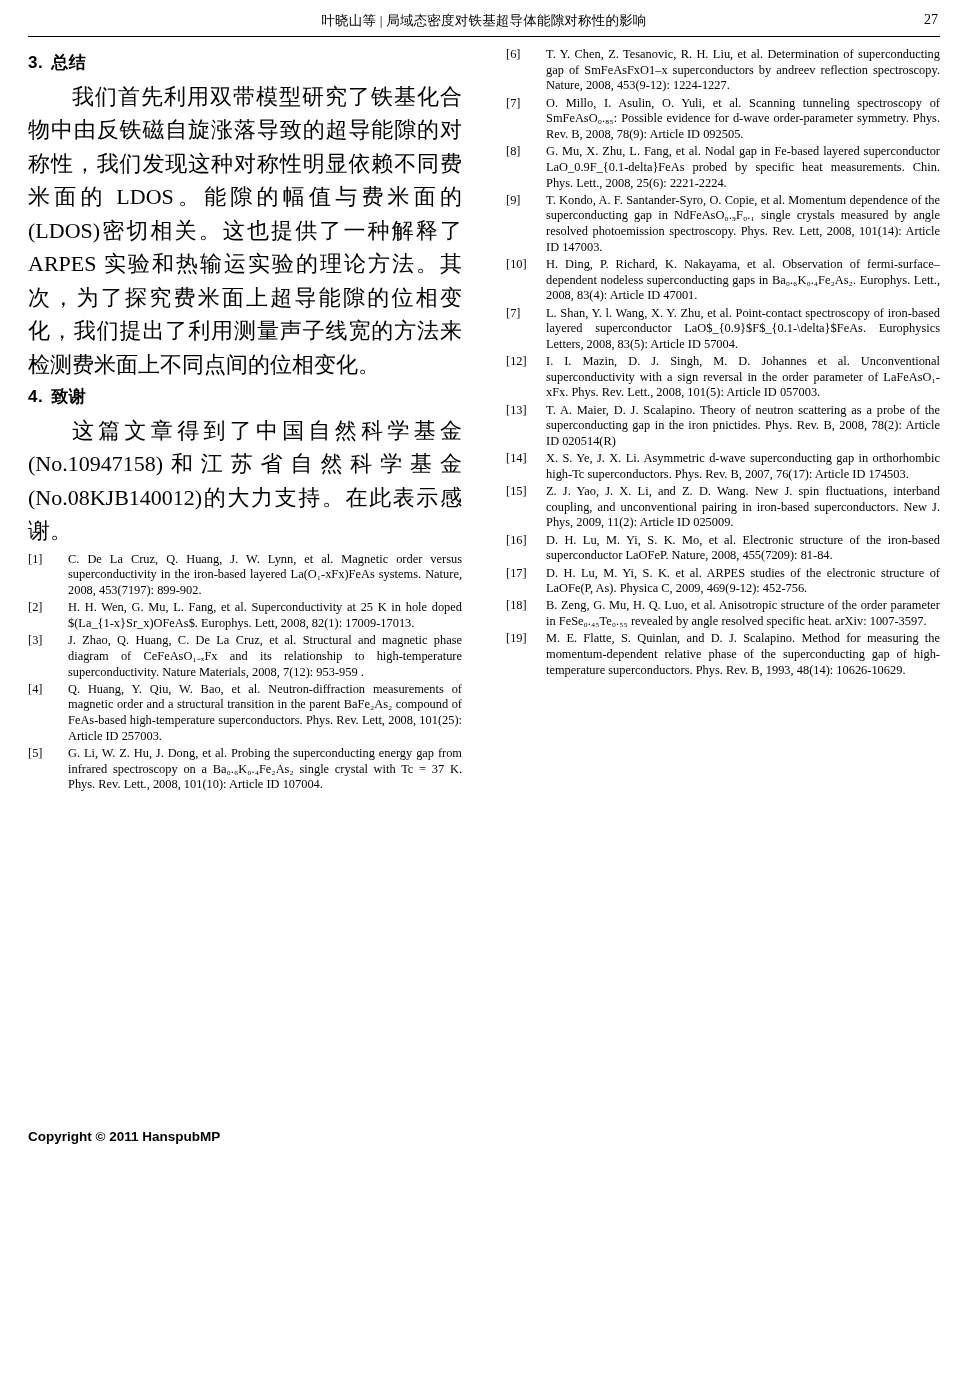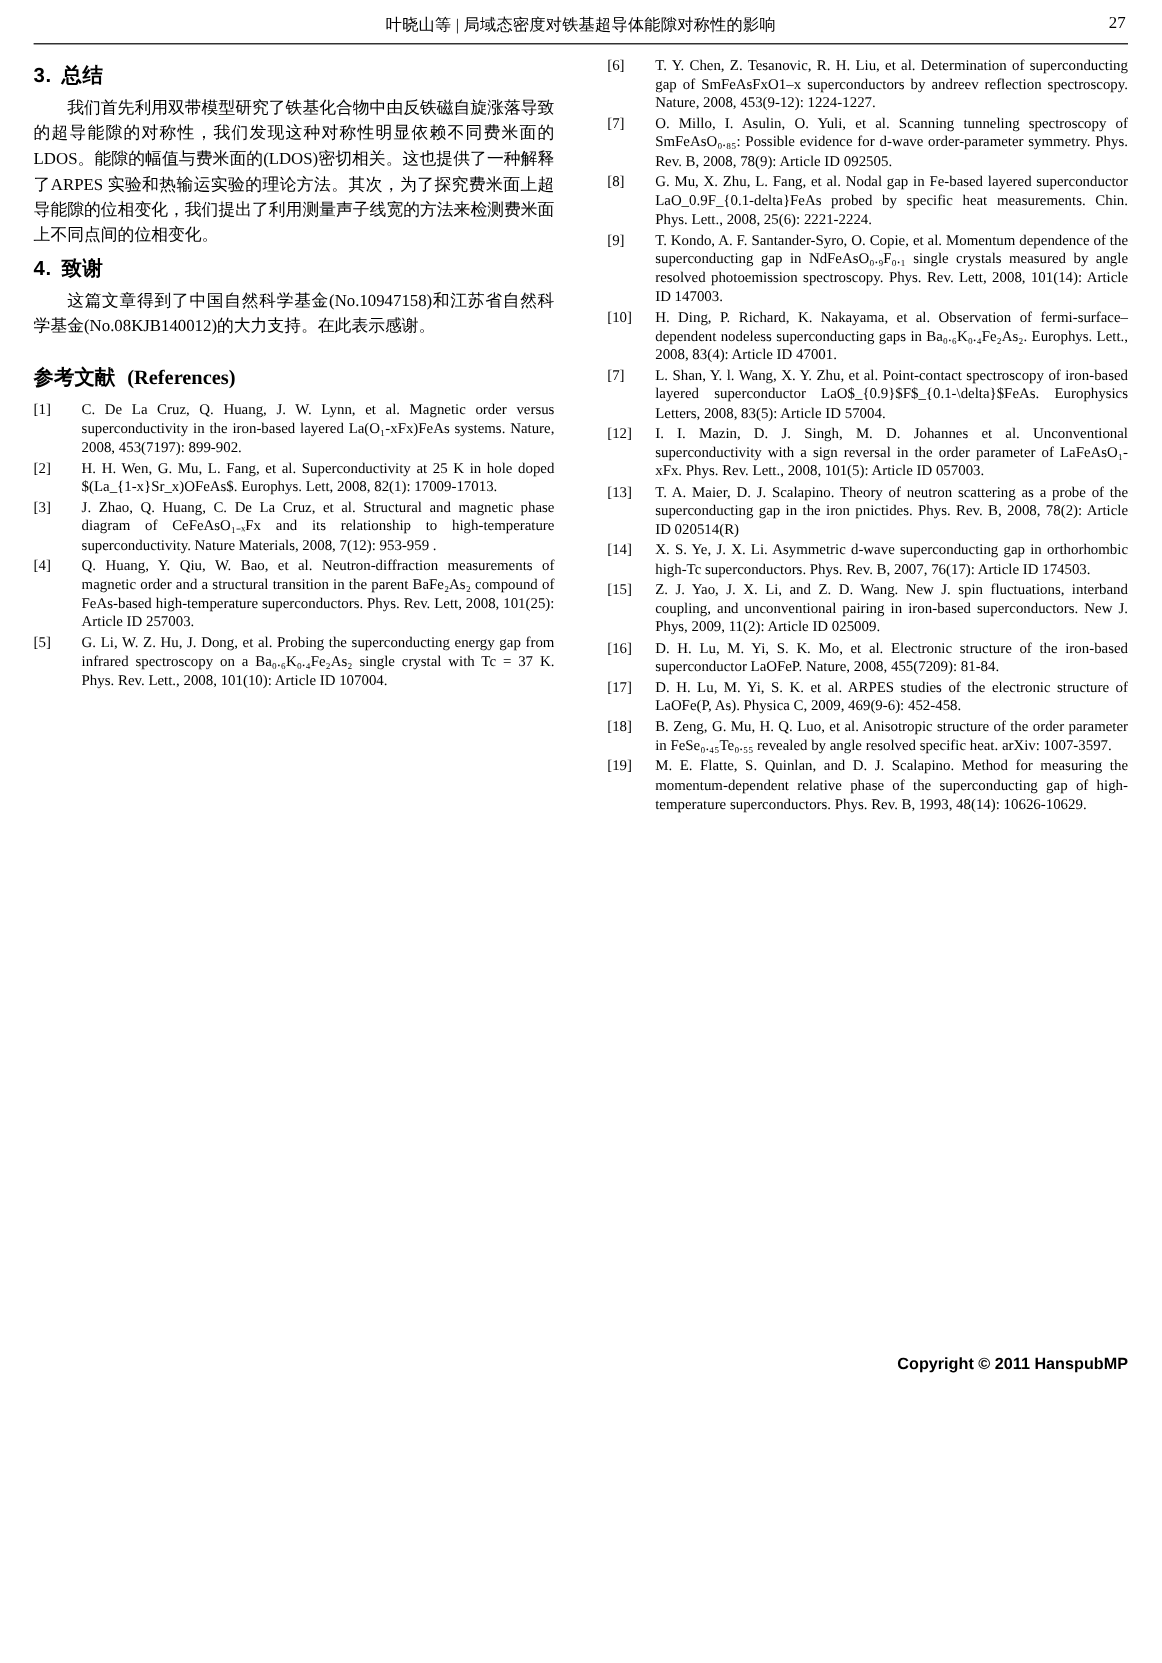--- a/index.html
+++ b/index.html
@@ -60,7 +60,7 @@
   }
   h2.section .num { margin-right: 8px; }
   p.cnbody {
-    font-size: 14px;
+    font-size: 22px;
     line-height: 1.52;
     text-align: justify;
     margin: 0 0 4px 0;

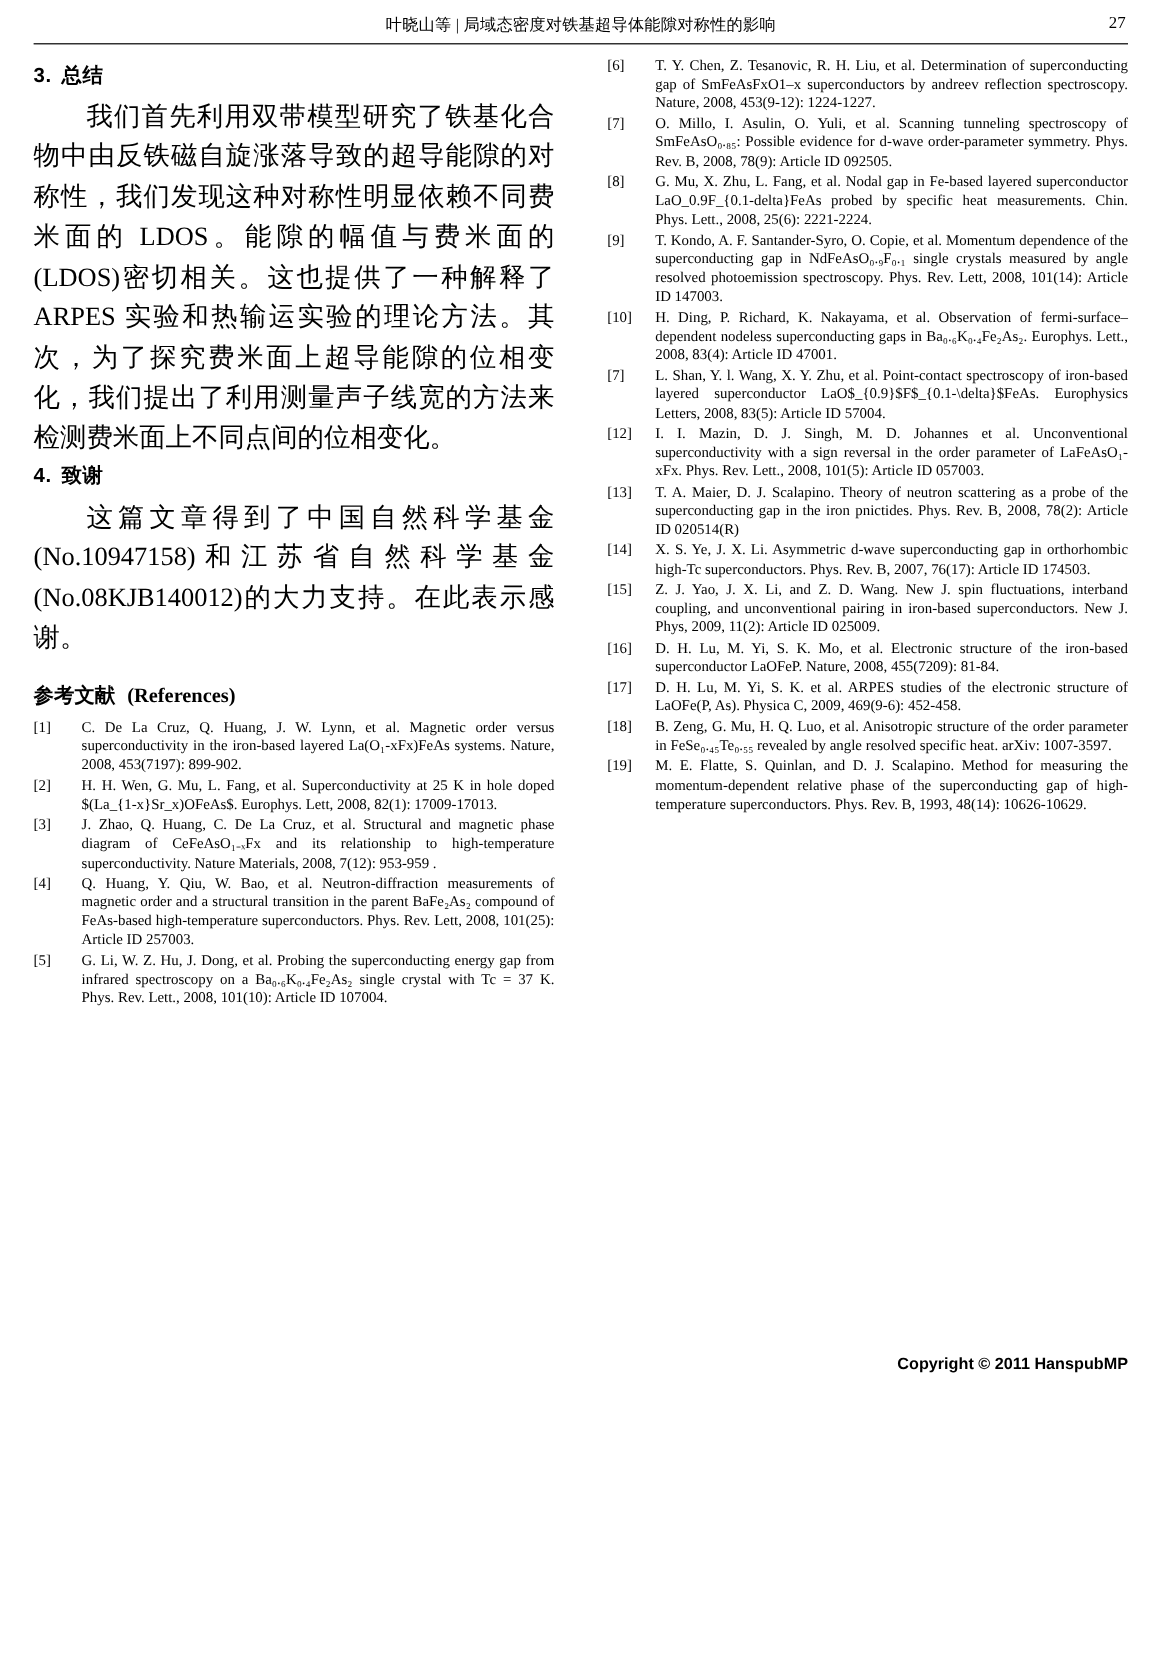--- a/index.html
+++ b/index.html
@@ -137,9 +137,6 @@
       </h2>
       <p class="cnbody">这篇文章得到了中国自然科学基金(No.10947158)和江苏省自然科学基金(No.08KJB140012)的大力支持。在此表示感谢。</p>
 
-      <h2 class="refhead">
-        <span>参考文献</span><span class="en">(References)</span>
-      </h2>
 
       <ol class="reflist">
         <li>

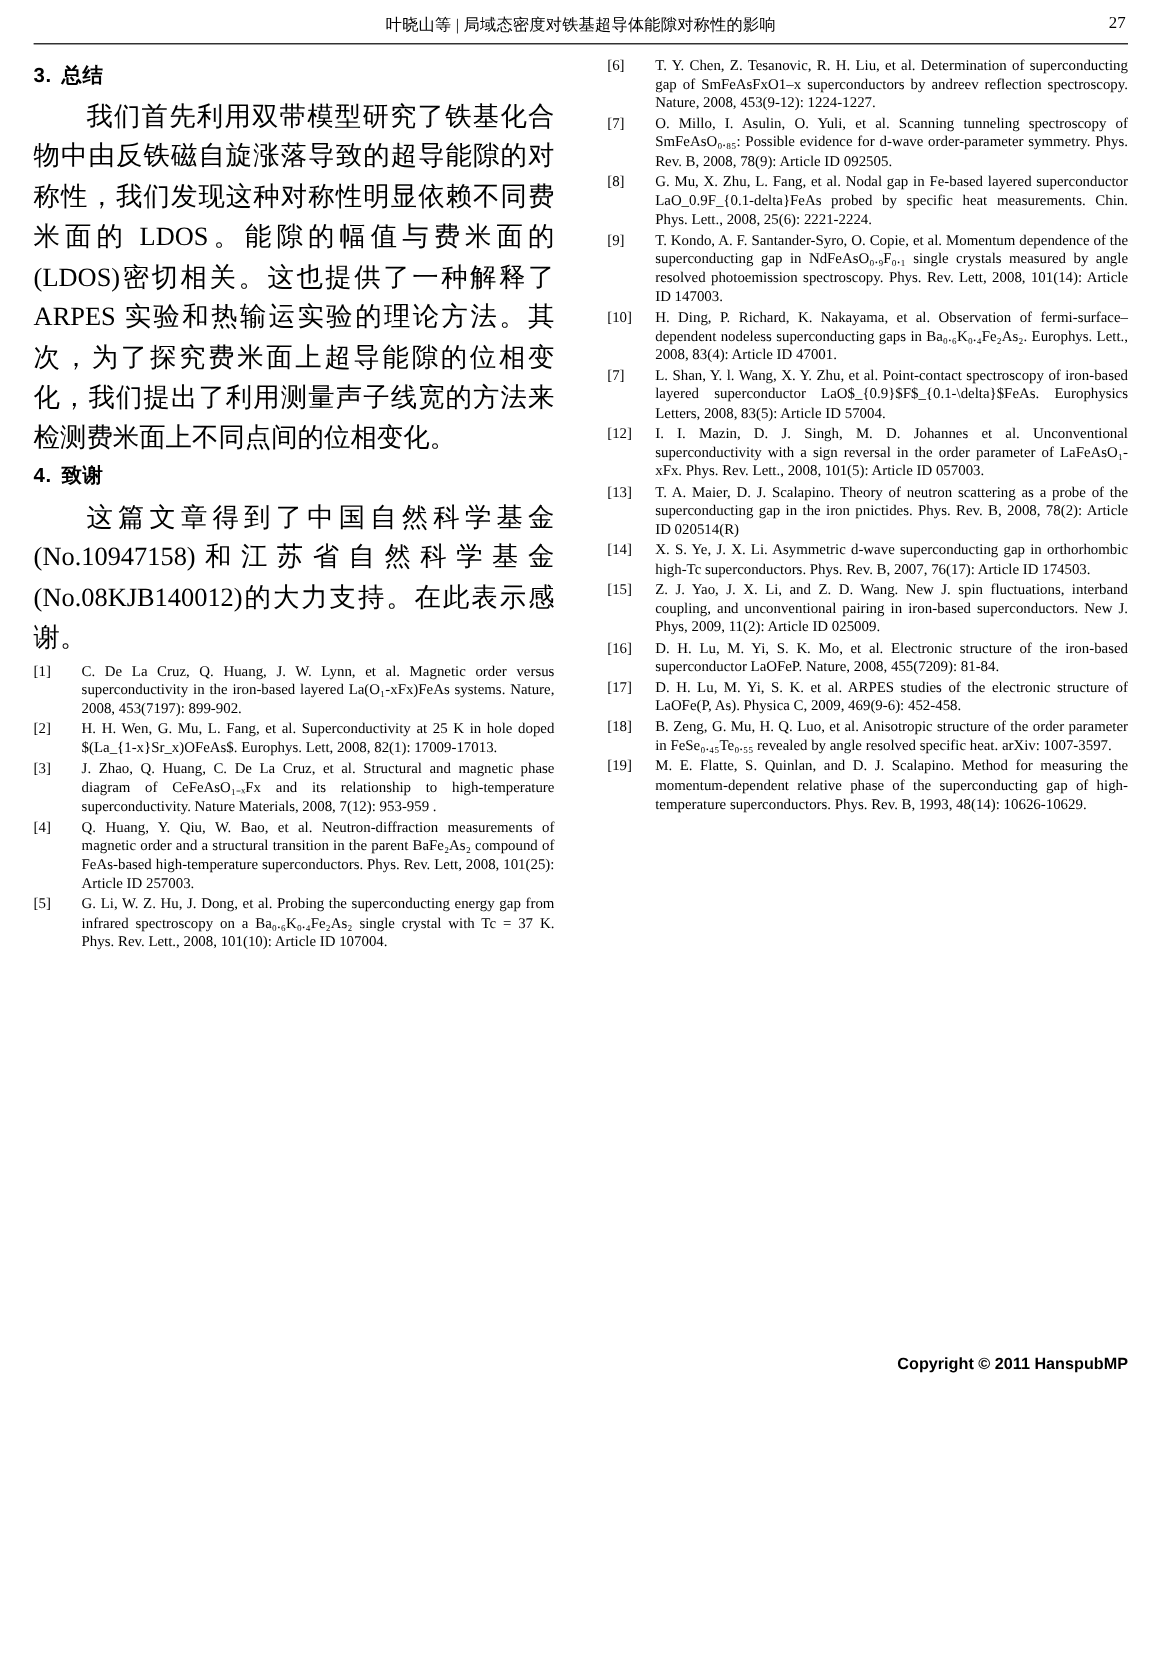--- a/index.html
+++ b/index.html
@@ -210,7 +210,7 @@
         </li>
         <li>
           <span class="lbl">[17]</span>
-          <span class="rt">D. H. Lu, M. Yi, S. K. et al. ARPES studies of the electronic structure of LaOFe(P, As). Physica C, 2009, 469(9-6): 452-458.</span>
+          <span class="rt">D. H. Lu, M. Yi, S. K. et al. ARPES studies of the electronic structure of LaOFe(P, As). Physica C, 2009, 469(9-12): 452-756.</span>
         </li>
         <li>
           <span class="lbl">[18]</span>

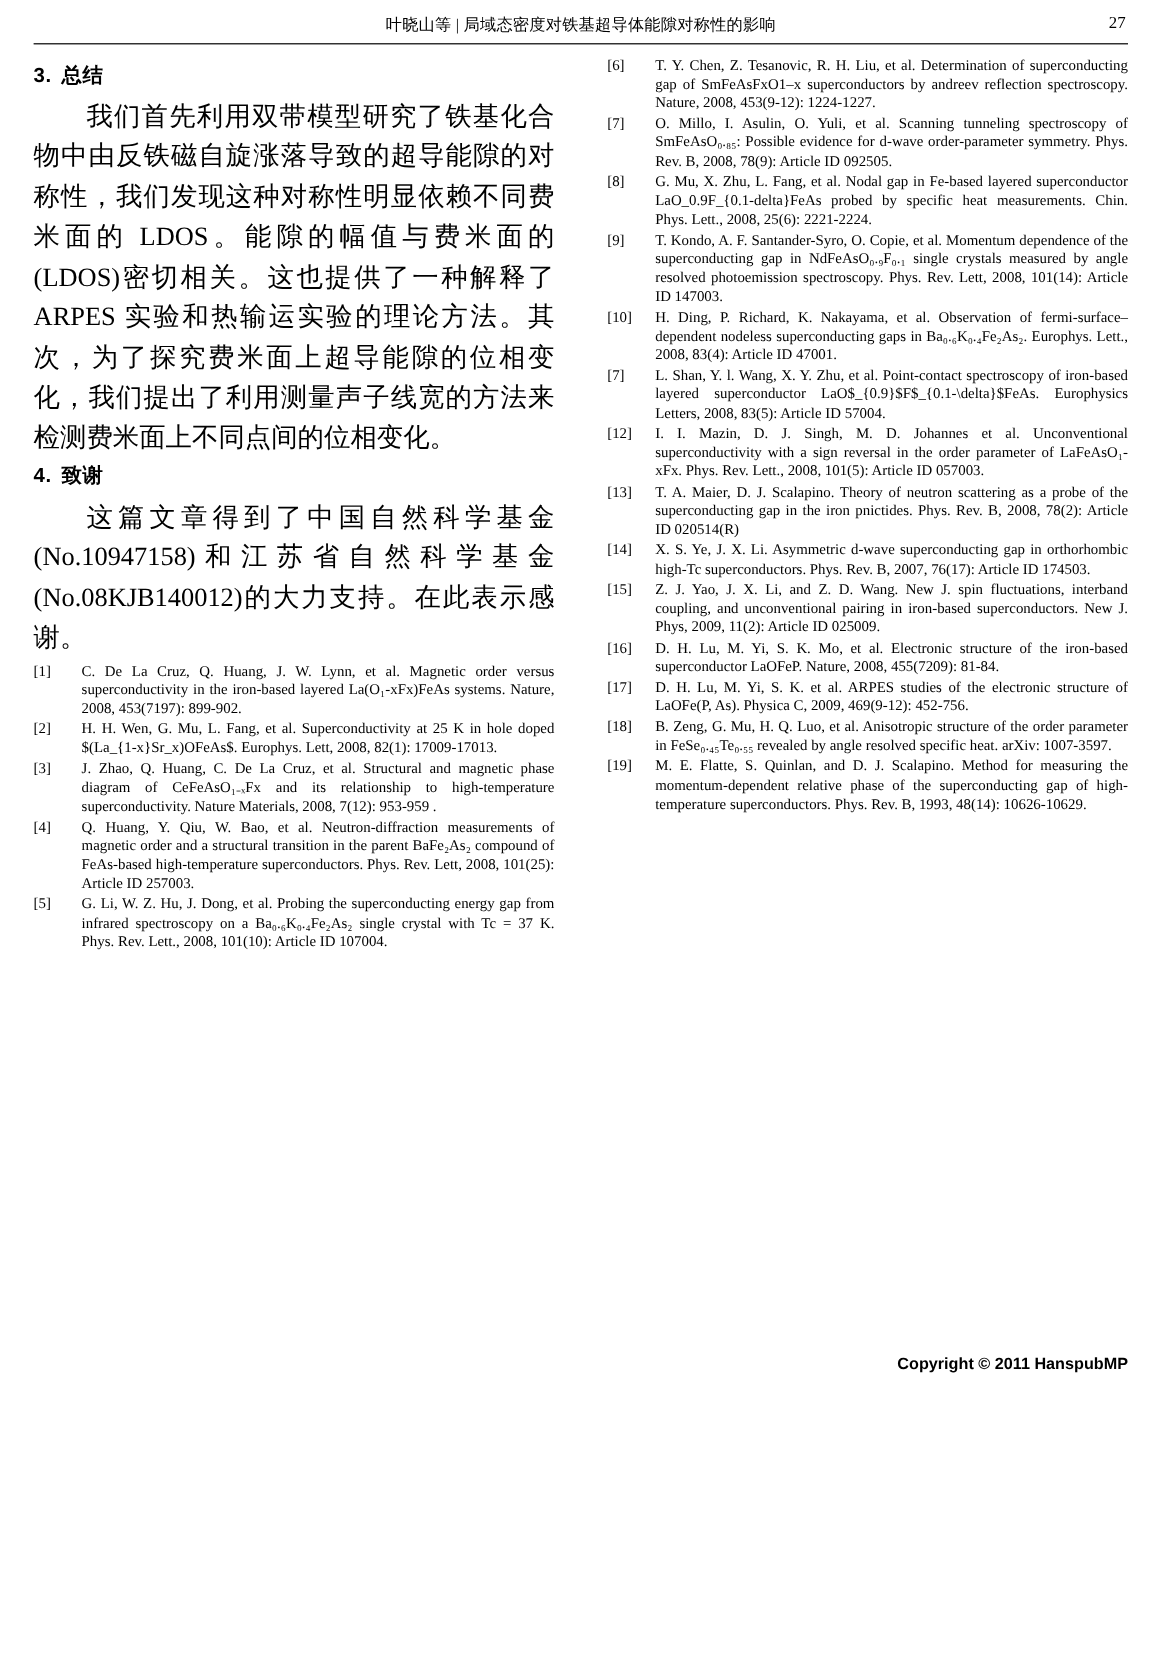--- a/index.html
+++ b/index.html
@@ -109,7 +109,7 @@
     font-size: 13.5px;
     font-weight: bold;
     display: flex;
-    justify-content: flex-end;
+    justify-content: flex-start;
     align-items: baseline;
   }
 </style>

